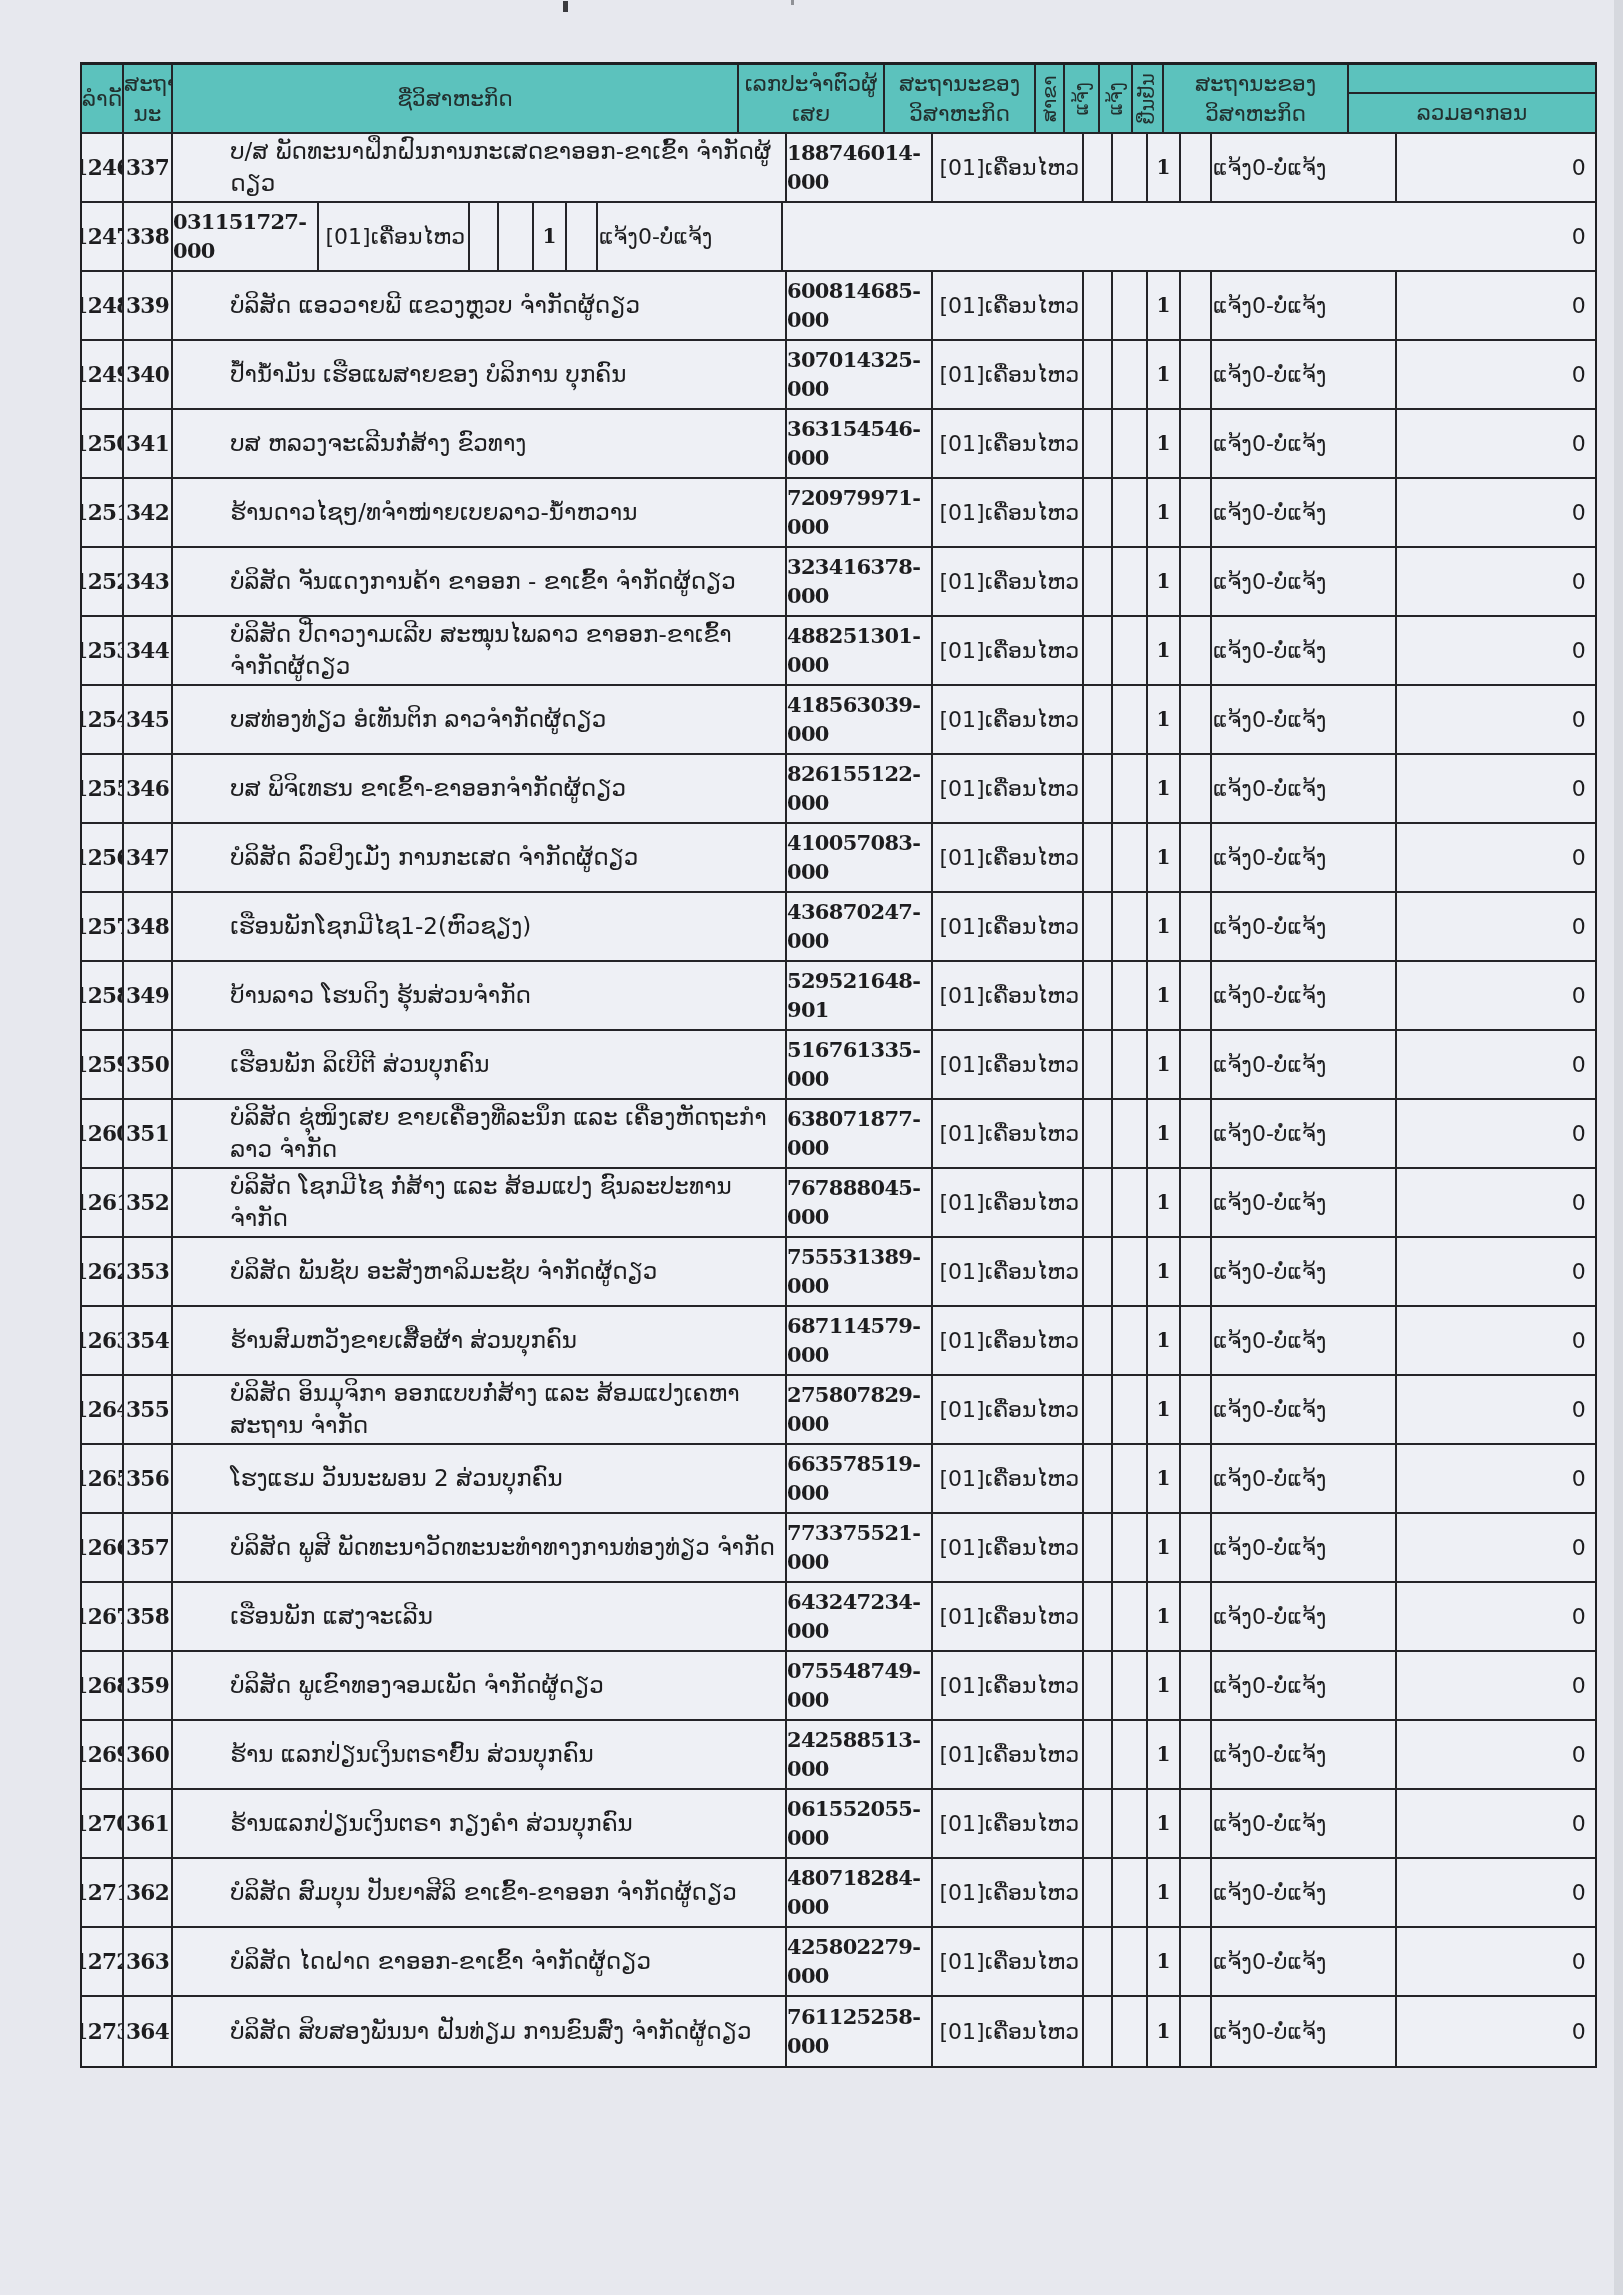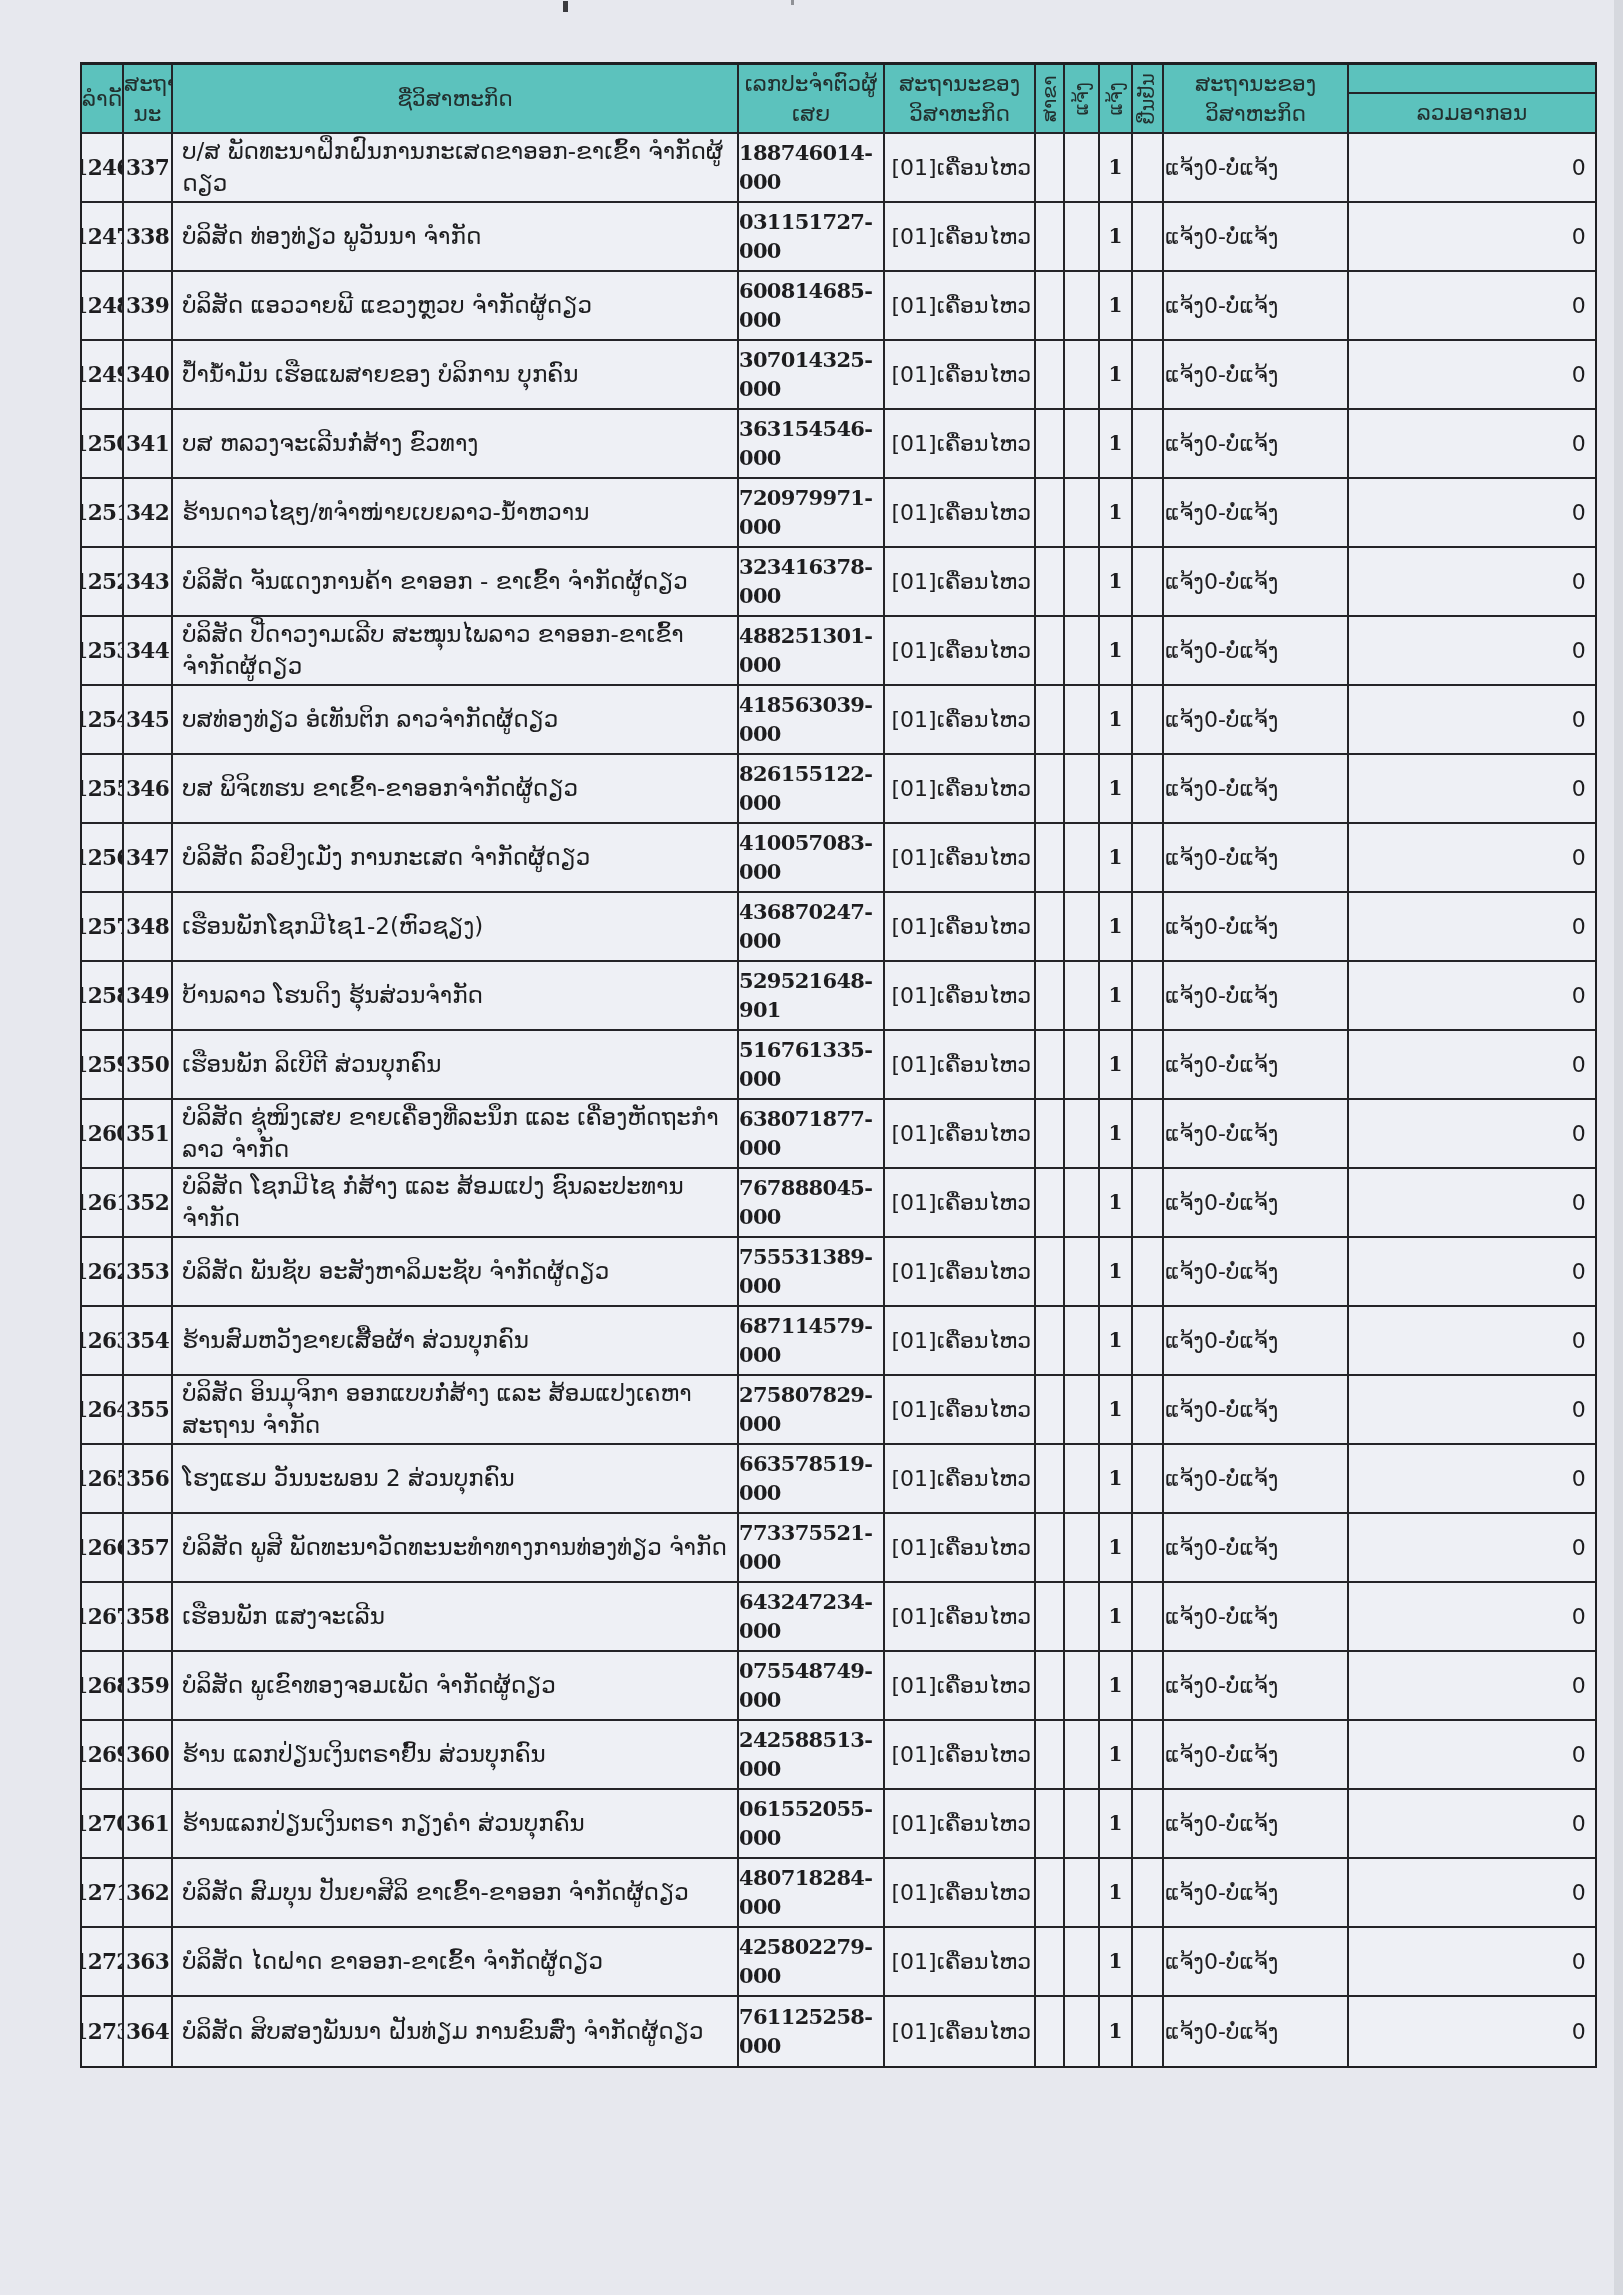--- a/index.html
+++ b/index.html
@@ -50,7 +50,7 @@
   .split-top{height:29px;border-bottom:2.6px solid #242428;box-sizing:border-box;}
   .split-bottom{flex:1;display:flex;align-items:center;justify-content:center;}
 
-  .lao{font-size:23px;}
+  .lao{font-size:23px;margin-left:48px;}
   .num{font-family:"DejaVu Serif",serif;font-weight:bold;font-size:21.6px;letter-spacing:-0.7px;}
   .taxid{font-family:"DejaVu Serif",serif;font-weight:bold;font-size:21px;letter-spacing:-0.7px;}
   .status{font-size:22px;}

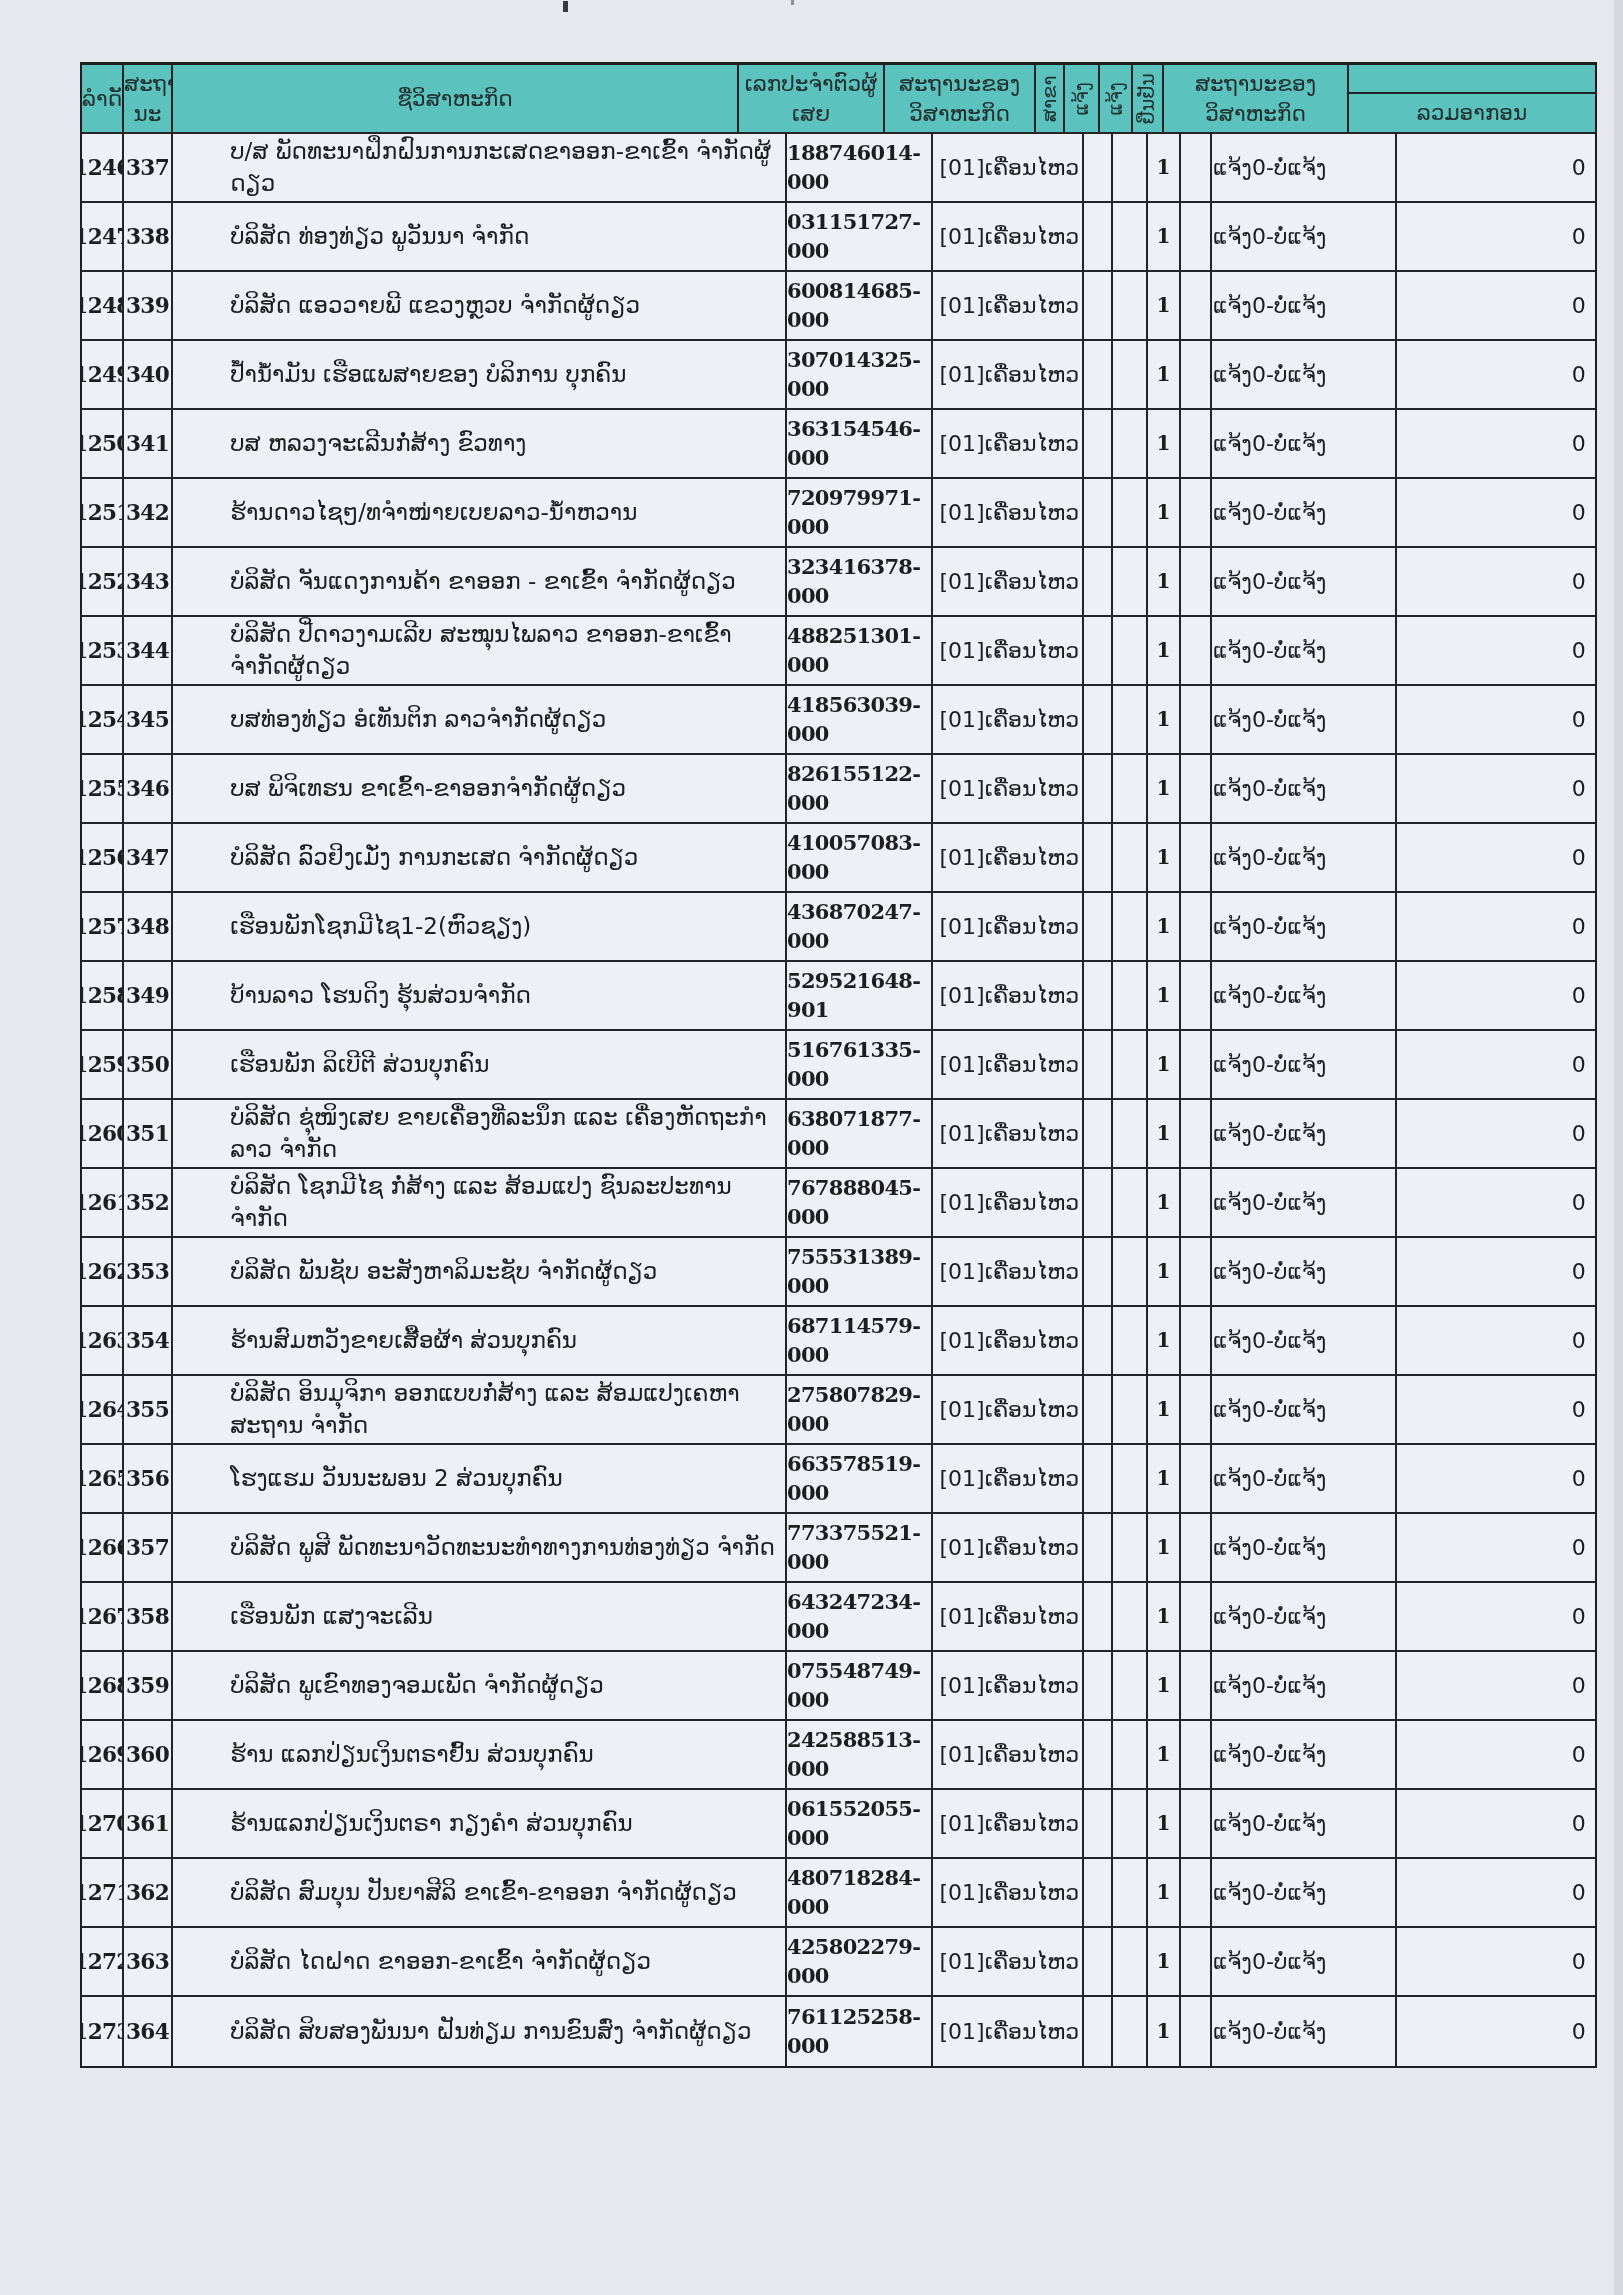--- a/index.html
+++ b/index.html
@@ -119,7 +119,6 @@
   <div class="trow">
     <div class="cell c1 num">1247</div>
     <div class="cell c2 num">338</div>
-    <div class="cell c3 lao">ບໍລິສັດ ທ່ອງທ່ຽວ ພູວັນນາ ຈຳກັດ</div>
     <div class="cell c4 taxid">031151727-000</div>
     <div class="cell c5 status">[01]ເຄື່ອນໄຫວ</div>
     <div class="cell c6"></div>

